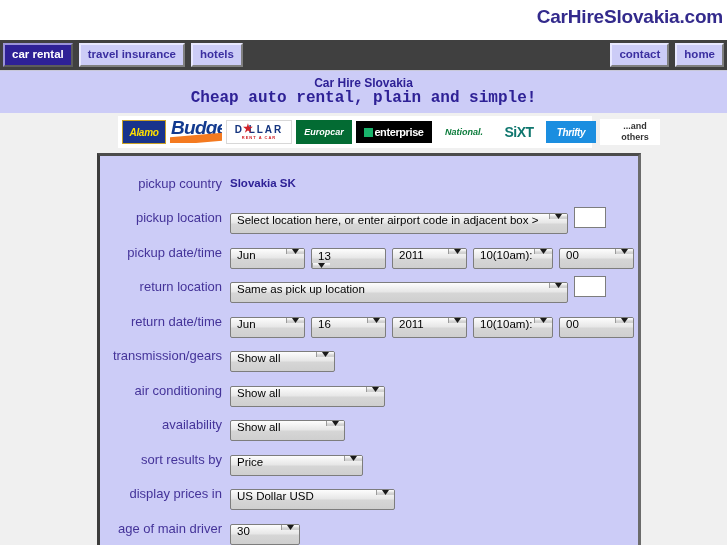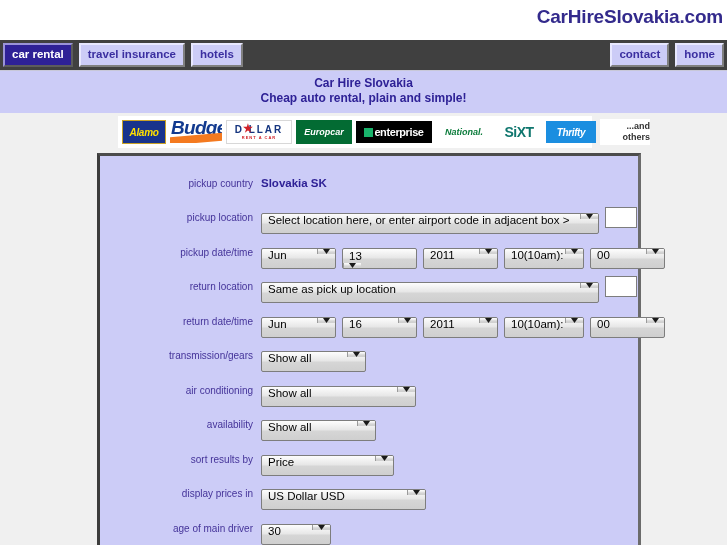--- a/index.html
+++ b/index.html
@@ -98,8 +98,8 @@
     line-height: 15px;
   }
   .title-band .t2 {
-    font-family: Liberation Sans, sans-serif;
-    font-size: 12px;
+    font-family: Liberation Mono, monospace;
+    font-size: 16px;
     font-weight: bold;
     color: #2e2196;
     line-height: 15px;

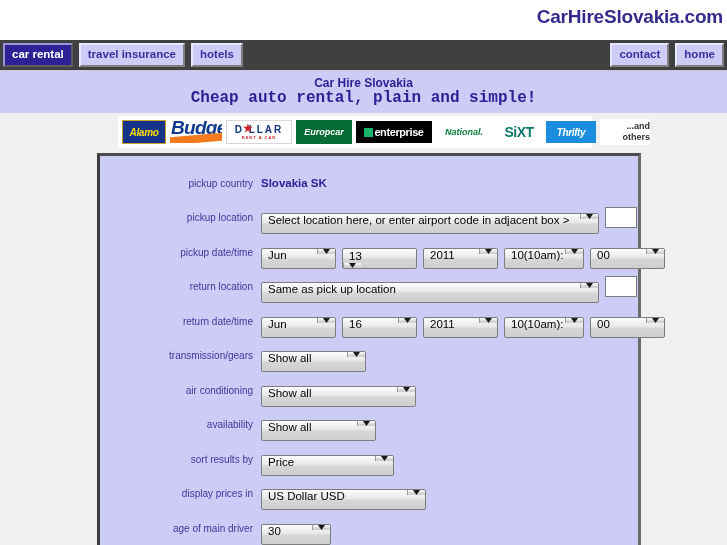--- a/index.html
+++ b/index.html
@@ -240,14 +240,14 @@
     letter-spacing: -0.4px;
   }
   .logo-others {
-    width: 50px;
+    width: 60px;
     background: #ffffff;
     color: #333333;
     font-size: 9px;
     font-weight: bold;
     flex-direction: column;
     line-height: 11px;
-    align-items: flex-end;
+    align-items: center;
     height: 26px;
     padding-left: 10px;
     box-sizing: border-box;

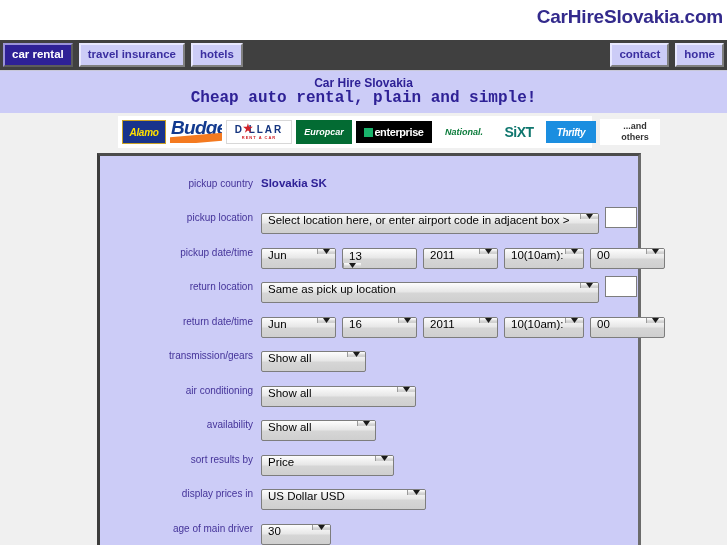--- a/index.html
+++ b/index.html
@@ -281,11 +281,10 @@
     text-align: right;
     padding-right: 8px;
     font-family: "Liberation Sans", sans-serif;
-    font-size: 10px;
+    font-size: 13px;
     color: #443399;
     white-space: nowrap;
     flex: none;
-    padding-left: 31px;
   }
   .fvalue-strong {
     font-family: "Liberation Sans", sans-serif;

